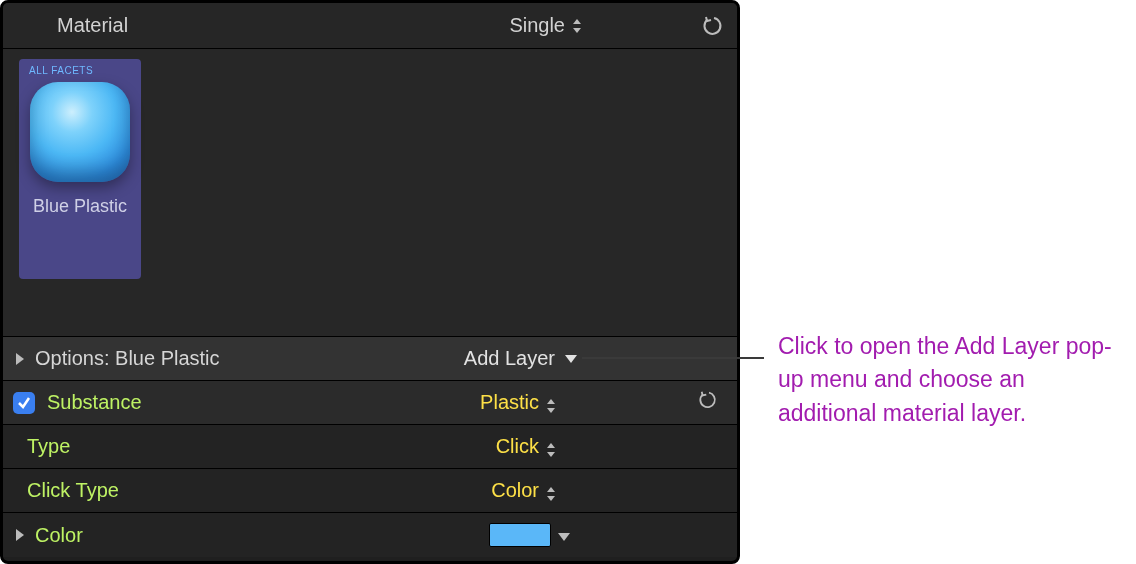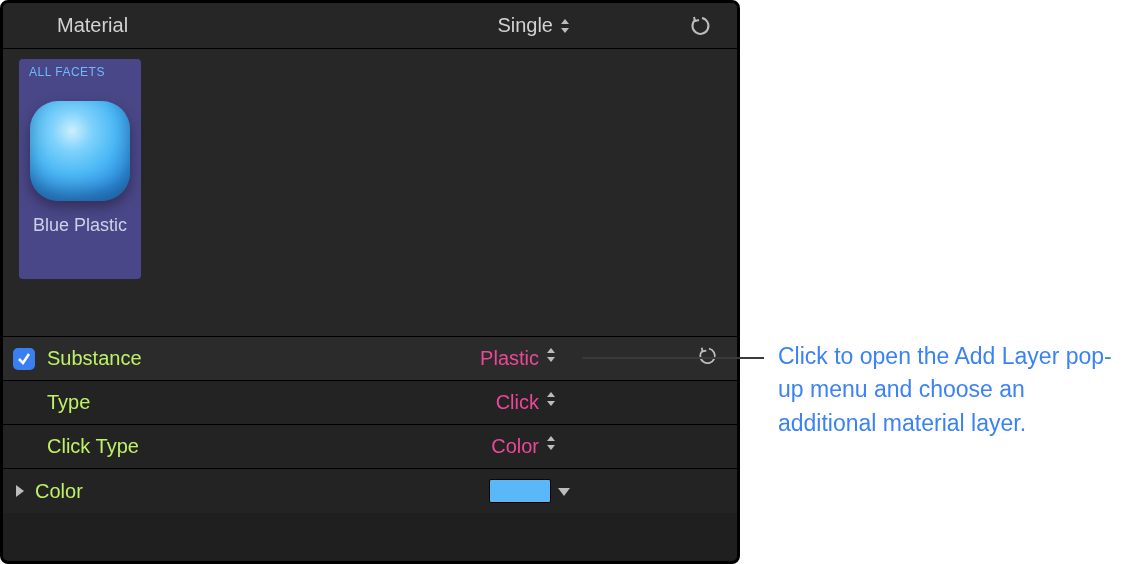--- a/index.html
+++ b/index.html
@@ -32,7 +32,7 @@
     height: 46px;
     display: flex;
     align-items: center;
-    padding: 0 24px 0 54px;
+    padding: 0 12px 0 54px;
     background: #262626;
     border-bottom: 1px solid #000;
   }

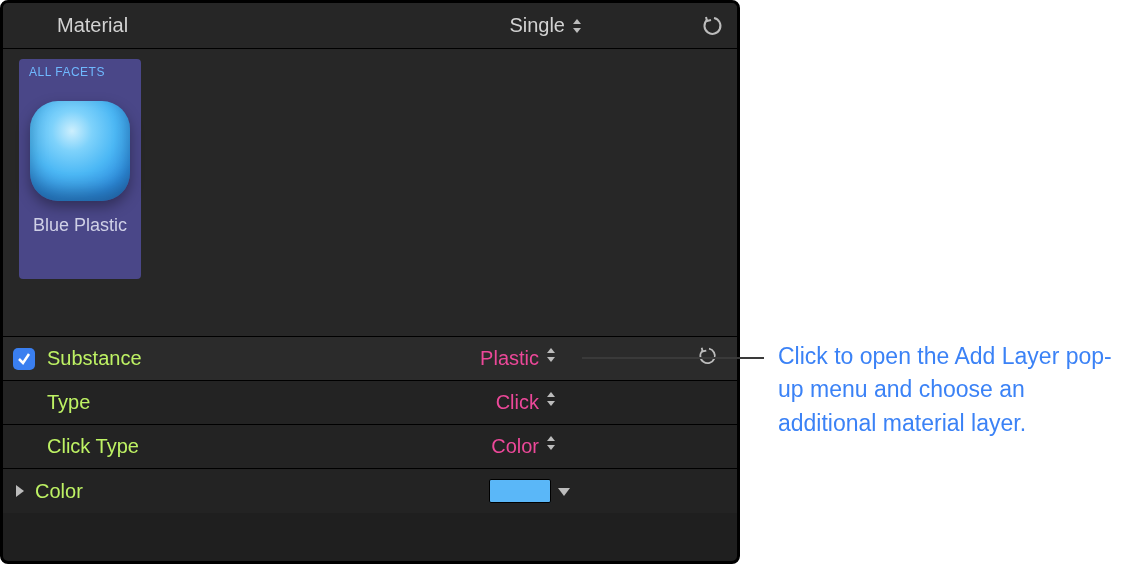--- a/index.html
+++ b/index.html
@@ -81,10 +81,10 @@
     align-items: center;
   }
   .facet-card .facets-label {
-    font-size: 12px;
+    font-size: 10px;
     letter-spacing: 0.5px;
     color: #6fb9ff;
-    margin-bottom: 22px;
+    margin-bottom: 6px;
     align-self: flex-start;
     padding-left: 4px;
   }

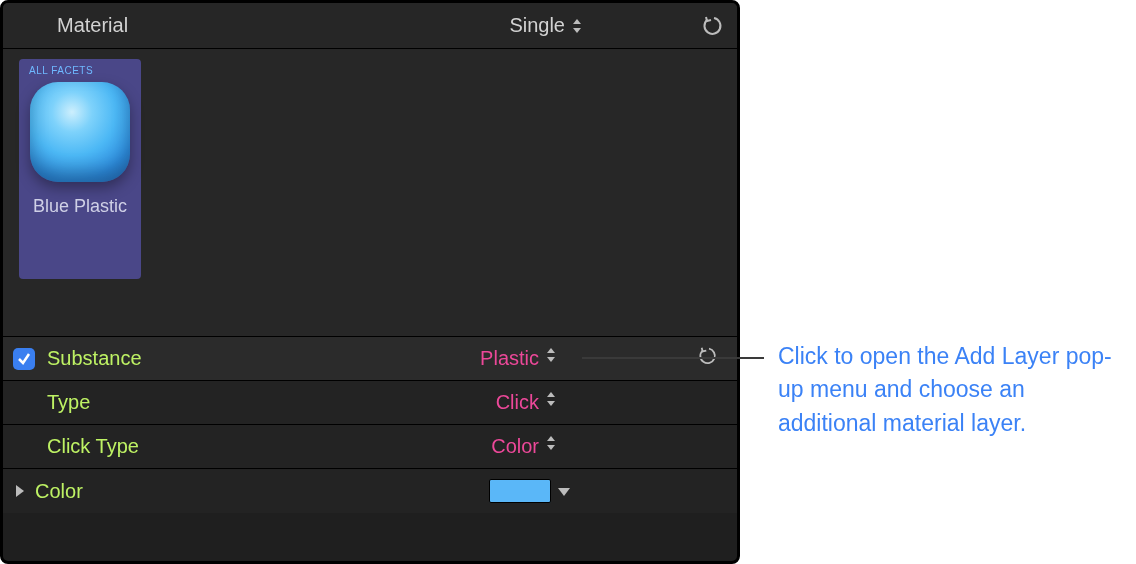--- a/index.html
+++ b/index.html
@@ -219,6 +219,25 @@
       </div>
     </div>
 
+    <div class="options-row">
+      <span class="disclose">
+        <svg width="14" height="14" viewBox="0 0 14 14">
+            <polygon points="3,1 11,7 3,13" fill="currentColor"></polygon>
+          </svg>
+      </span>
+      <span class="opt-label">
+        <span>Options: </span><span>Blue Plastic</span>
+      </span>
+      <span class="spacer"></span>
+      <span class="addlayer">
+        <span>Add Layer</span>
+        <span>
+          <svg width="16" height="12" viewBox="0 0 16 12">
+              <polygon points="2,2 14,2 8,10" fill="currentColor"></polygon>
+            </svg>
+        </span>
+      </span>
+    </div>
 
     <div class="param-row alt">
       <span class="checkbox">

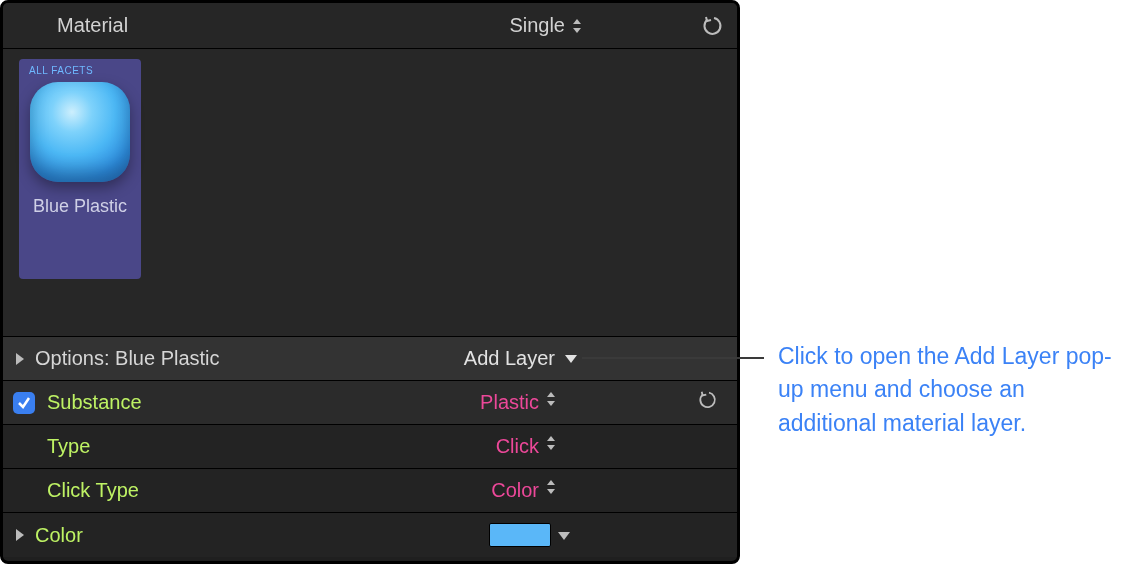--- a/index.html
+++ b/index.html
@@ -178,11 +178,11 @@
   .annotation {
     position: absolute;
     left: 778px;
-    top: 340px;
+    top: 330px;
     width: 340px;
     font-size: 23px;
     line-height: 1.45;
-    color: #3b82f6;
+    color: #a21caf;
     font-family: "Helvetica Neue", Helvetica, Arial, sans-serif;
   }
 </style>

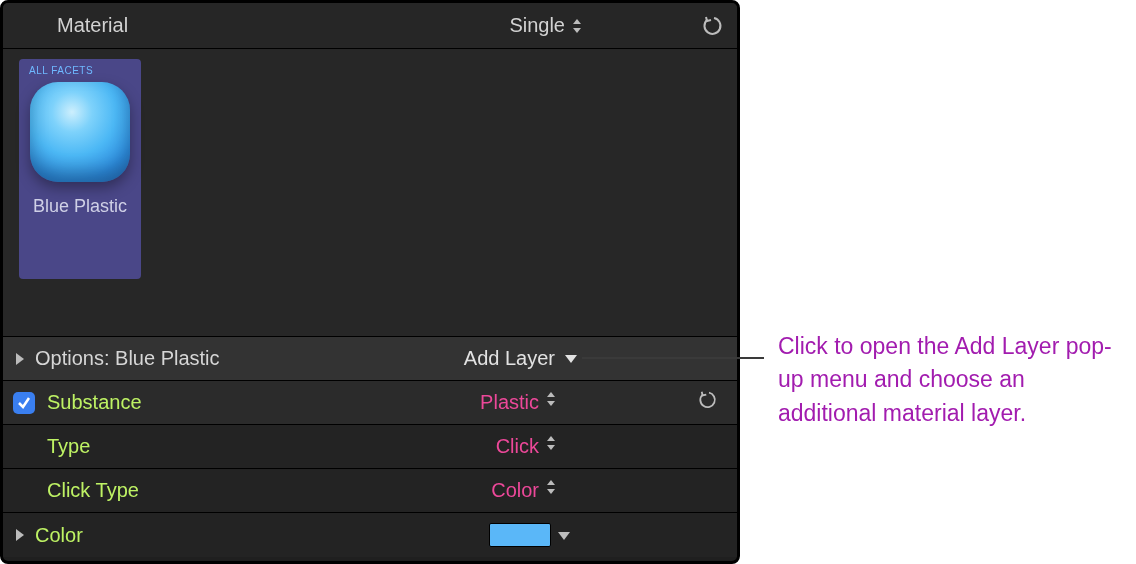--- a/index.html
+++ b/index.html
@@ -152,7 +152,7 @@
   .param-row .indent { margin-left: 34px; text-align: center; }
   .param-row .spacer { flex: 1; }
   .param-row .value-group {
-    display:flex; align-items:flex-start; gap:6px; color:#ec4899;
+    display:flex; align-items:flex-end; gap:6px; color:#fde047;
     margin-right: 132px;
   }
   .param-row .value-group.color-row { margin-right: 118px; }

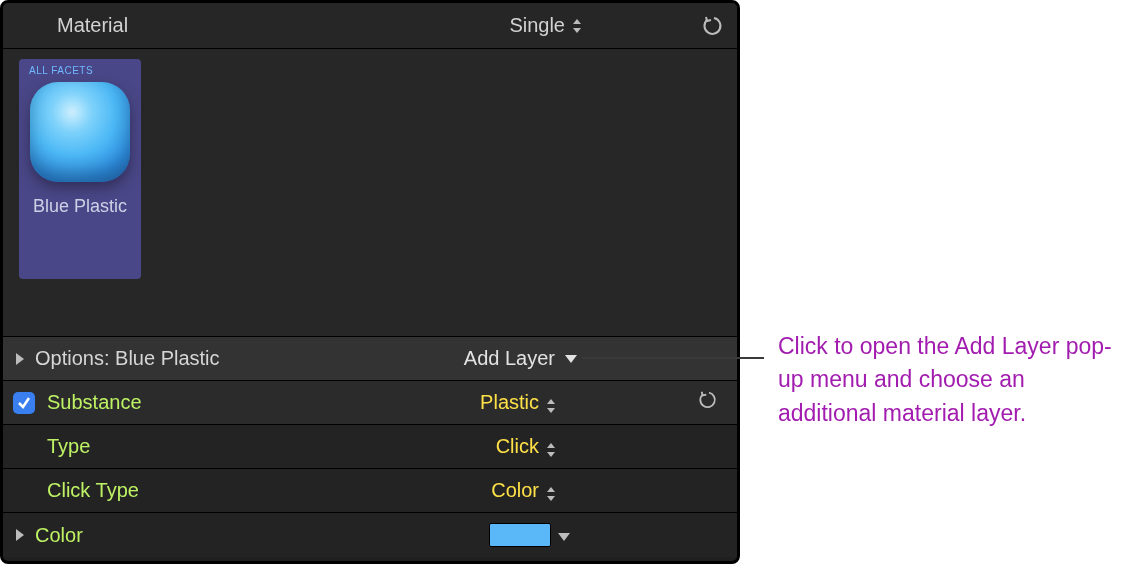--- a/index.html
+++ b/index.html
@@ -149,7 +149,7 @@
     color: #bef264;
     flex: 0 0 auto;
   }
-  .param-row .indent { margin-left: 34px; text-align: center; }
+  .param-row .indent { margin-left: 14px; text-align: center; }
   .param-row .spacer { flex: 1; }
   .param-row .value-group {
     display:flex; align-items:flex-end; gap:6px; color:#fde047;

